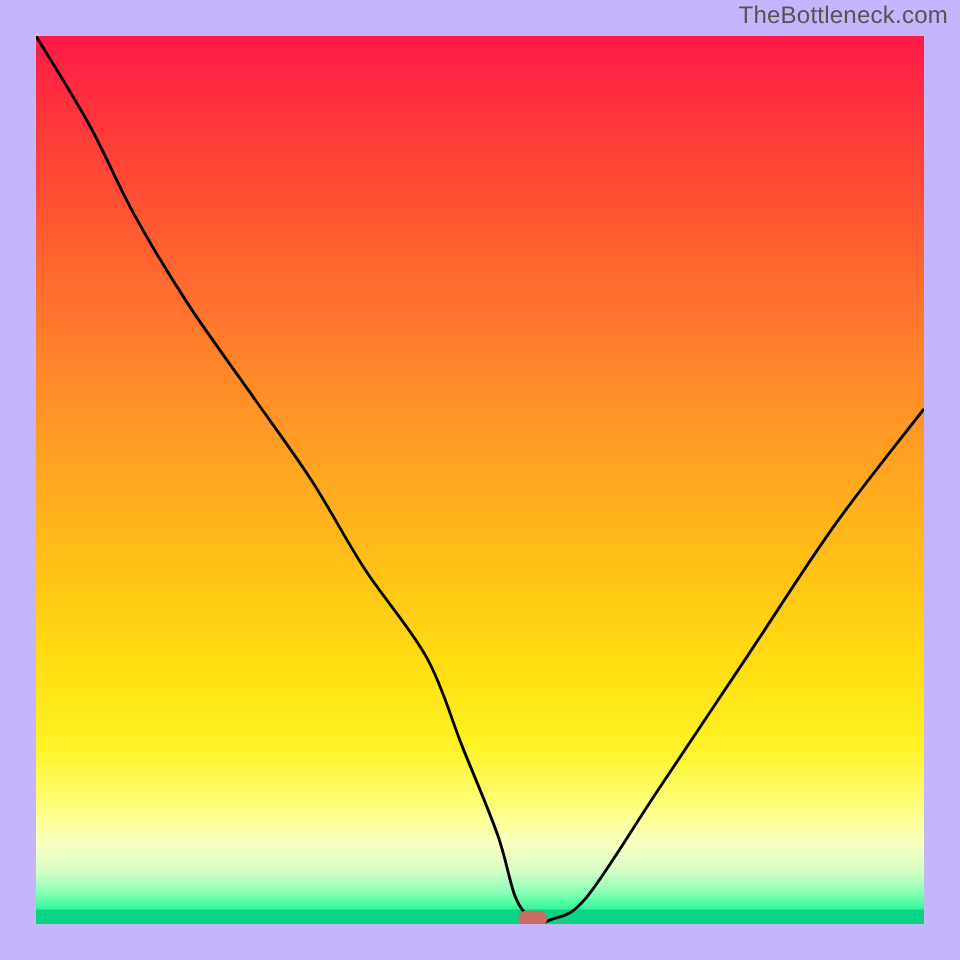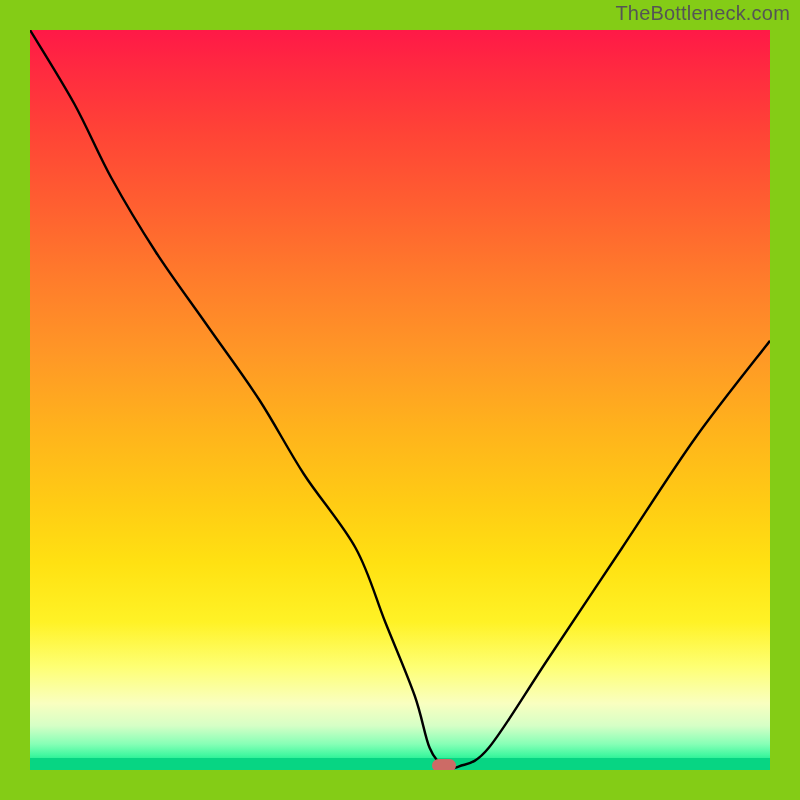--- a/index.html
+++ b/index.html
@@ -15,7 +15,7 @@
     position: relative;
     width: 800px;
     height: 800px;
-    background: #84cc16;
+    background: #c4b5fd;
   }
   .watermark {
     position: absolute;

